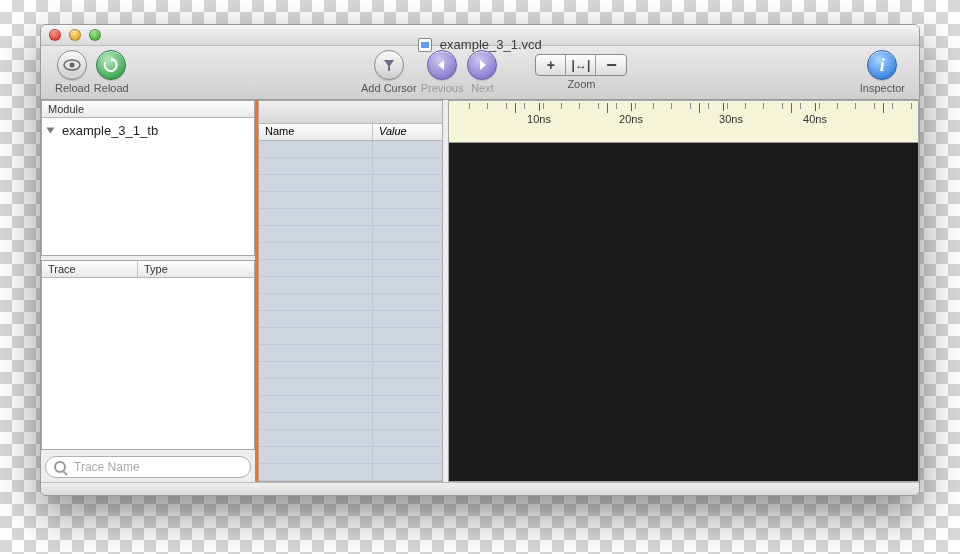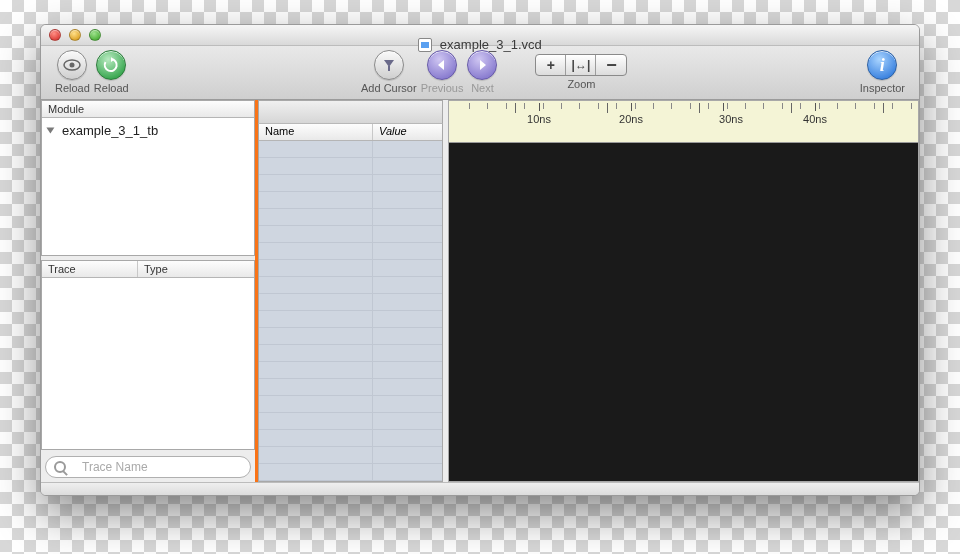--- a/index.html
+++ b/index.html
@@ -84,7 +84,7 @@
   .modulepanel { flex: 0 0 156px; }
   .tracepanel  { flex: 1; }
   .searchwrap { padding:6px 4px 4px 4px;}
-  .search { width:100%; height:22px; border:1px solid #b0b0b0; border-radius:11px; background:#fff; display:flex; align-items:center; padding:0 8px; gap:16px;}
+  .search { width:100%; height:22px; border:1px solid #b0b0b0; border-radius:11px; background:#fff; display:flex; align-items:center; padding:0 8px; gap:8px;}
   .search input { border:none; outline:none; font-size:12px; flex:1; color:#333; background:transparent;}
   .search input::placeholder{color:#aaa;}
   .search .mag { width:12px;height:12px;border:2px solid #9a9a9a;border-radius:50%;position:relative;}

